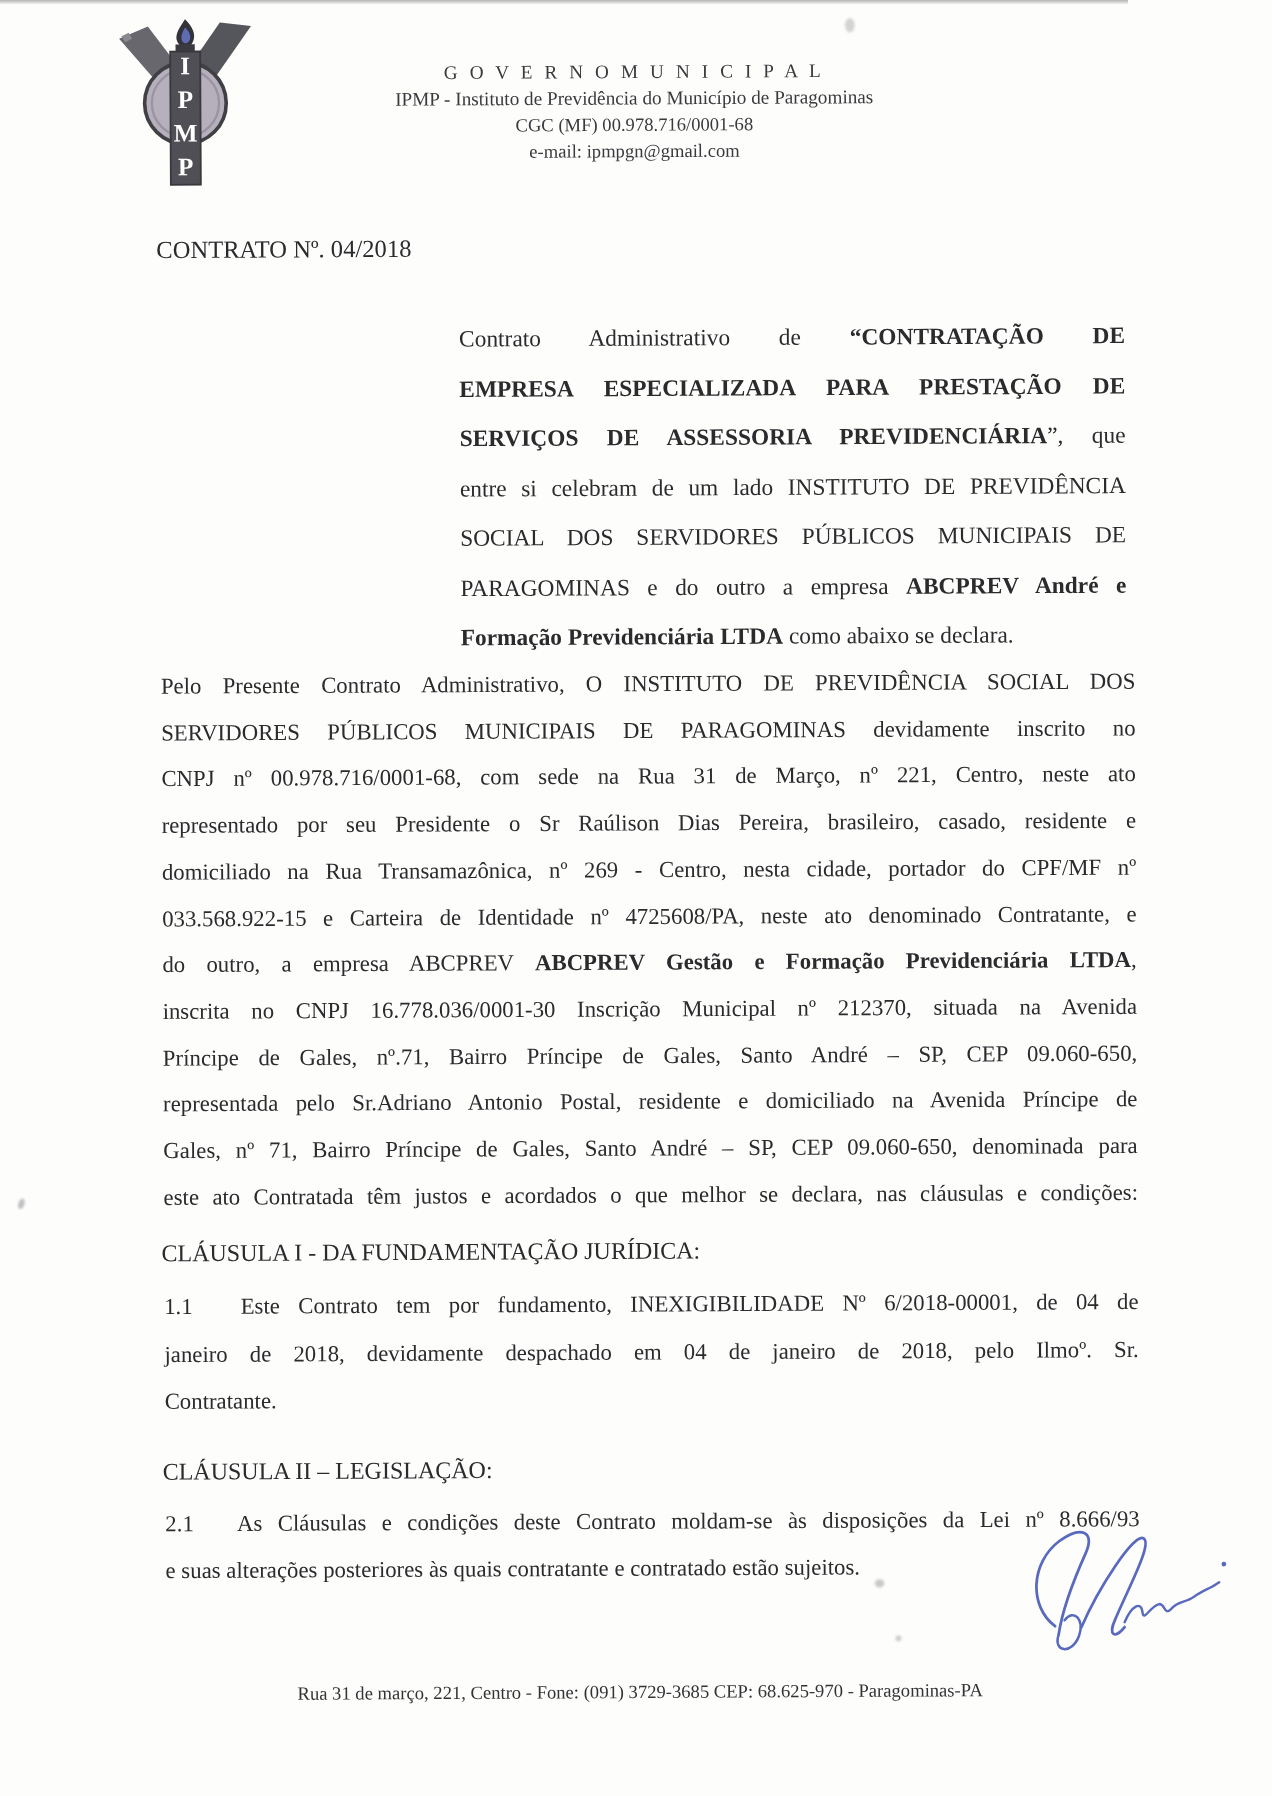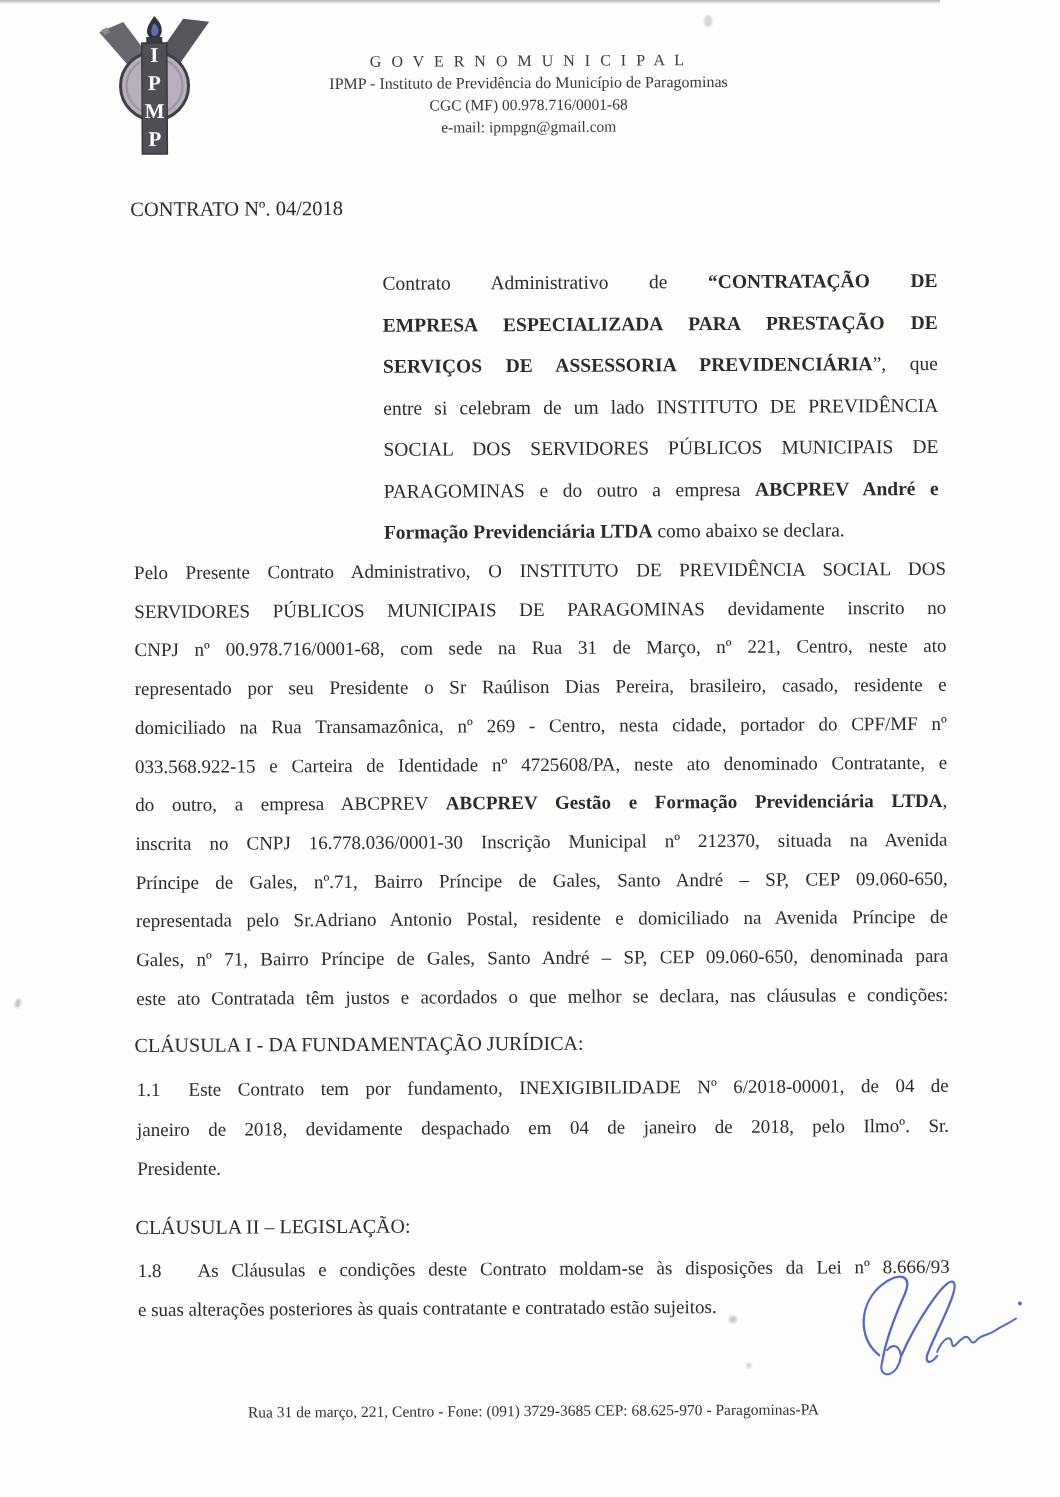--- a/index.html
+++ b/index.html
@@ -136,7 +136,7 @@
 
     <div class="clause-heading c1-head">CLÁUSULA I - DA FUNDAMENTAÇÃO JURÍDICA:</div>
     <div class="c1-lines">
-        <div class="tl"><span style="margin-right: 28px;">1.1</span><span>Este Contrato tem por fundamento, INEXIGIBILIDADE Nº 6/2018-00001, de 04 de</span></div>
+        <div class="tl"><span style="margin-right: 40px;">1.1</span><span>Este Contrato tem por fundamento, INEXIGIBILIDADE Nº 6/2018-00001, de 04 de</span></div>
         <div class="tl"><span>janeiro de 2018, devidamente despachado em 04 de janeiro de 2018, pelo Ilmoº. Sr.</span></div>
         <div class="tl last"><span>Presidente.</span></div>
       </div>

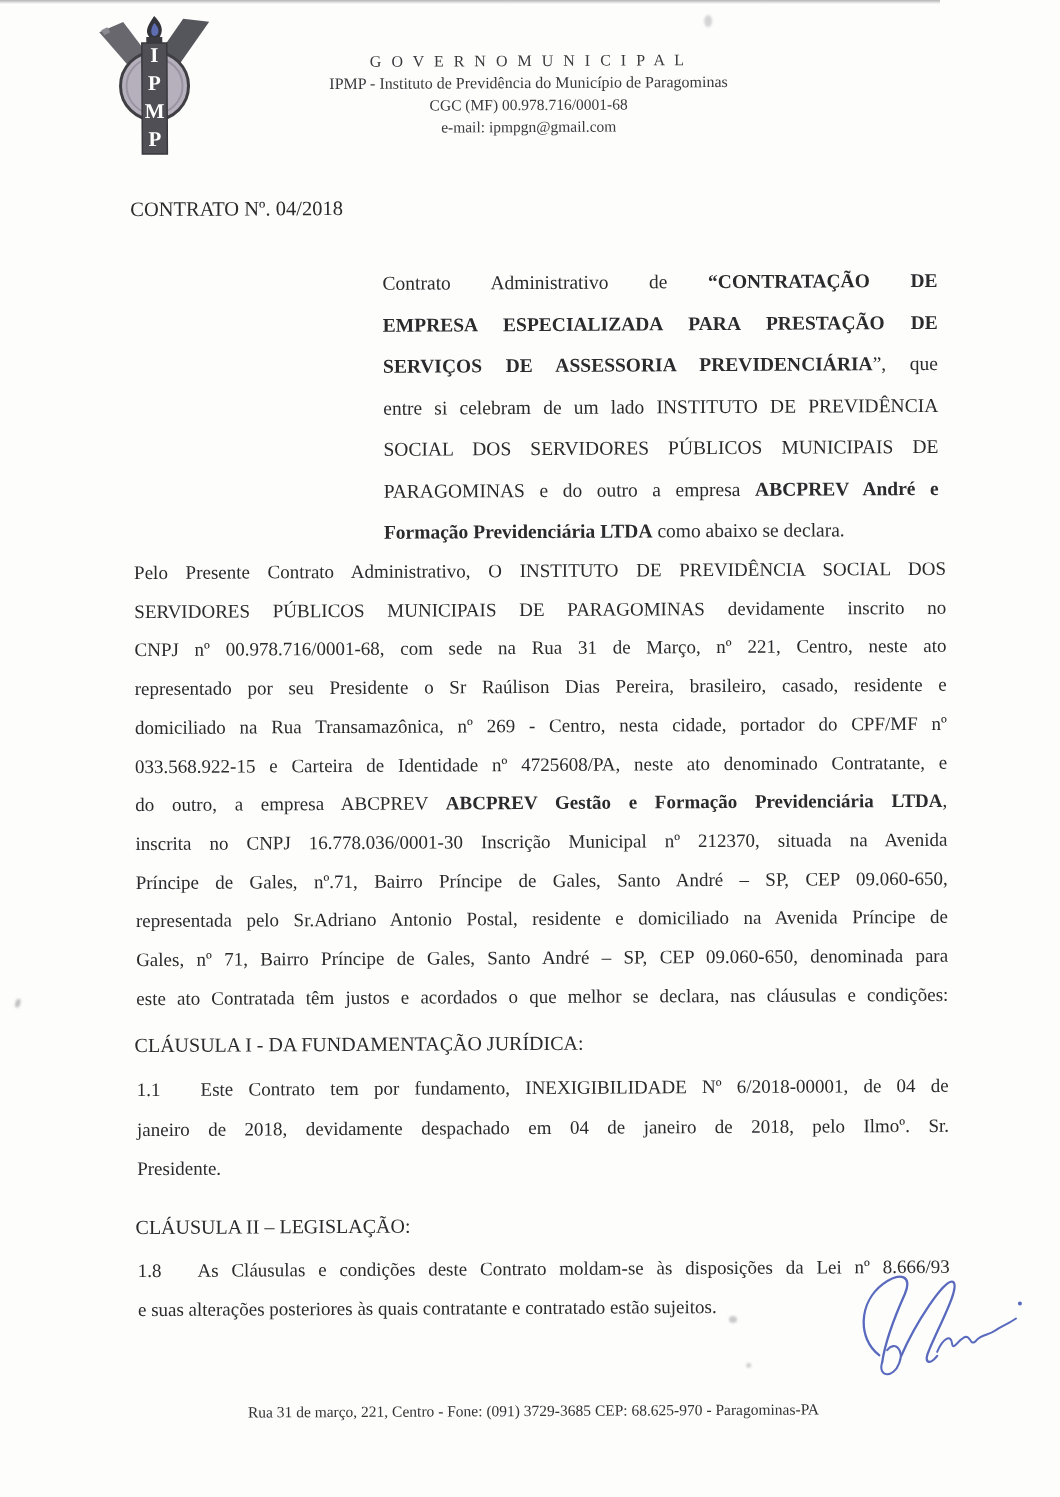--- a/index.html
+++ b/index.html
@@ -138,7 +138,7 @@
     <div class="c1-lines">
         <div class="tl"><span style="margin-right: 40px;">1.1</span><span>Este Contrato tem por fundamento, INEXIGIBILIDADE Nº 6/2018-00001, de 04 de</span></div>
         <div class="tl"><span>janeiro de 2018, devidamente despachado em 04 de janeiro de 2018, pelo Ilmoº. Sr.</span></div>
-        <div class="tl last"><span>Presidente.</span></div>
+        <div class="tl last"><span>Contratante.</span></div>
       </div>
 
     <div class="clause-heading c2-head">CLÁUSULA II – LEGISLAÇÃO:</div>

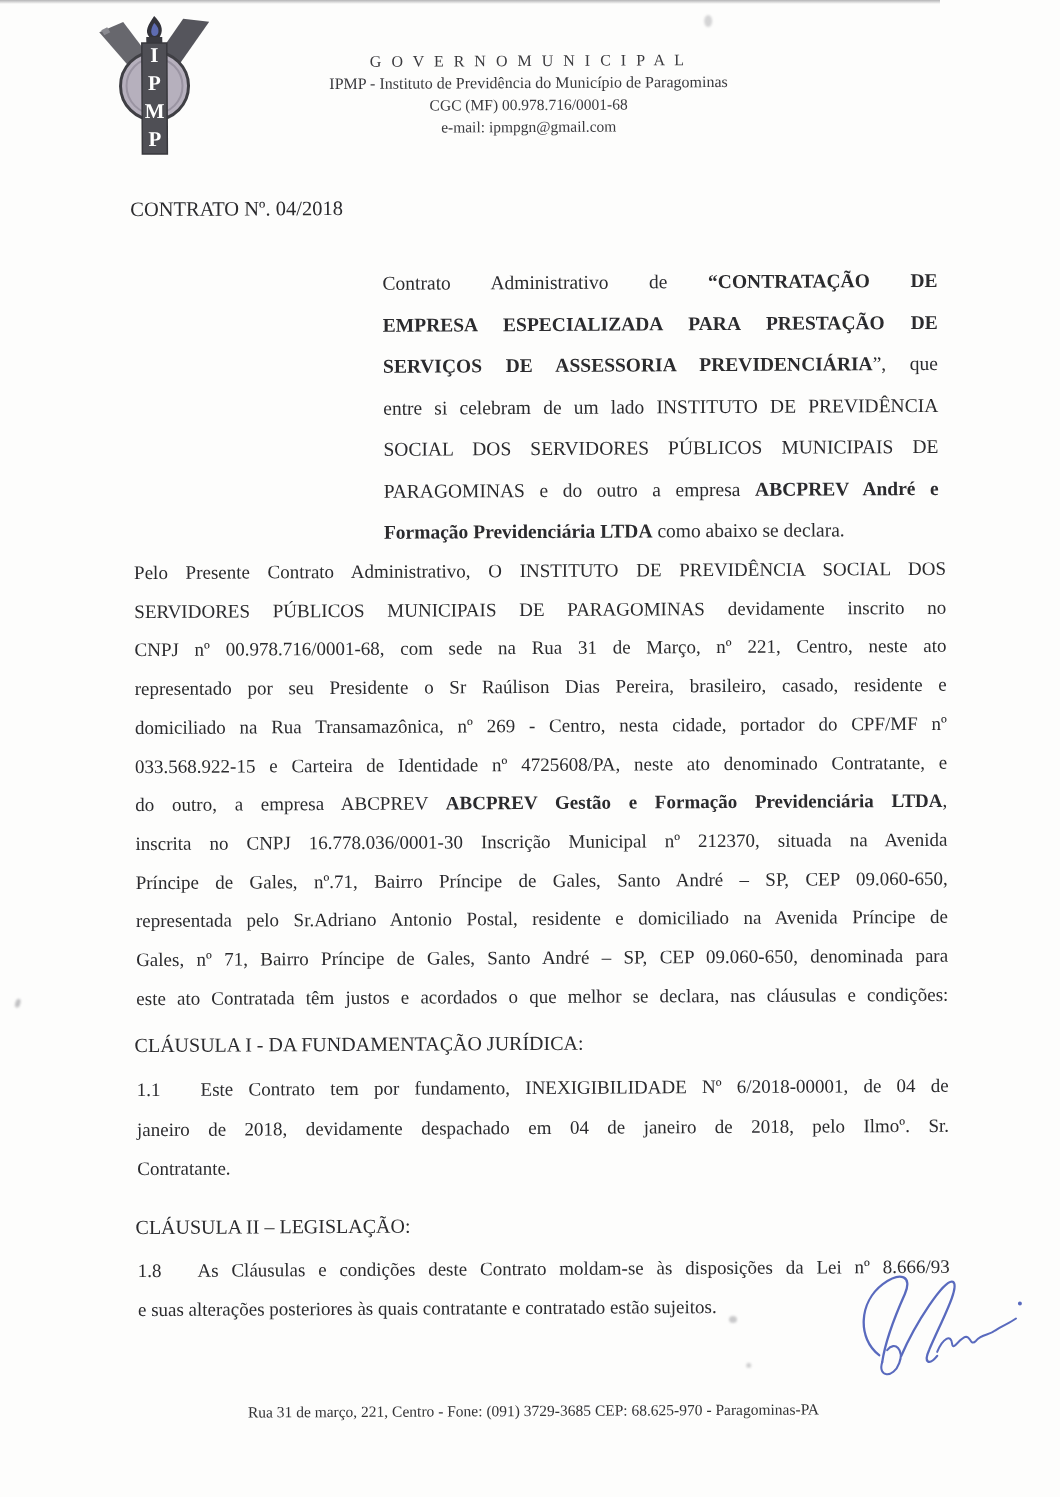--- a/index.html
+++ b/index.html
@@ -143,7 +143,7 @@
 
     <div class="clause-heading c2-head">CLÁUSULA II – LEGISLAÇÃO:</div>
     <div class="c2-lines">
-        <div class="tl"><span style="margin-right: 36px;">1.8</span><span>As Cláusulas e condições deste Contrato moldam-se às disposições da Lei nº 8.666/93</span></div>
+        <div class="tl"><span style="margin-right: 36px;">2.1</span><span>As Cláusulas e condições deste Contrato moldam-se às disposições da Lei nº 8.666/93</span></div>
         <div class="tl last"><span>e suas alterações posteriores às quais contratante e contratado estão sujeitos.</span></div>
       </div>
 

